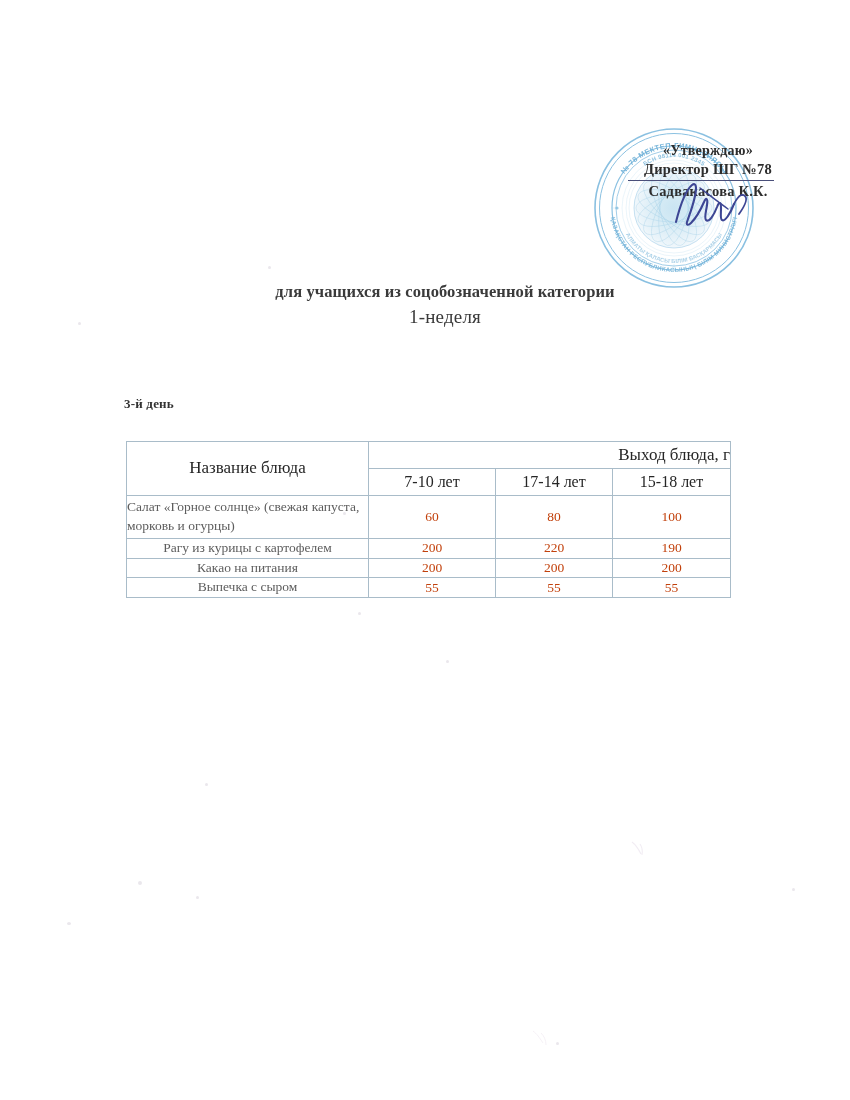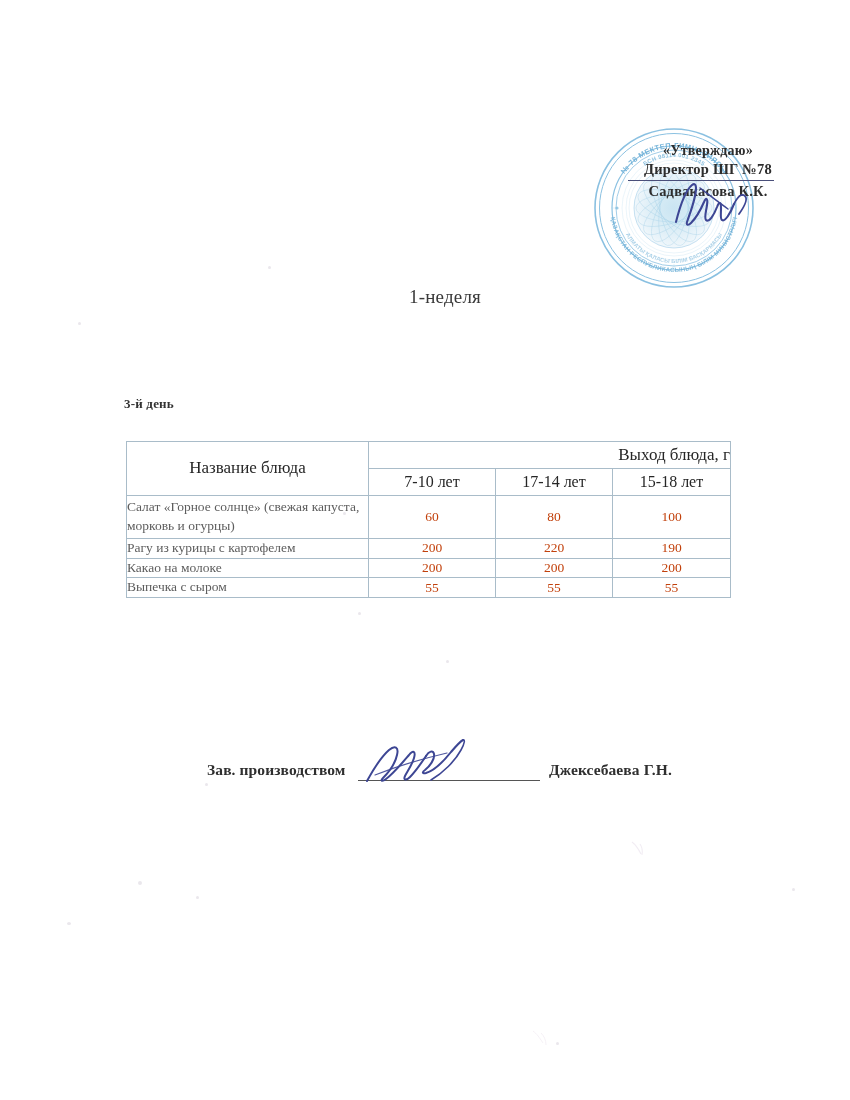--- a/index.html
+++ b/index.html
@@ -340,6 +340,7 @@
   </div>
 
   <div id="doc-title-block">
+    <div class="t-cat">для учащихся из соцобозначенной категории</div>
     <div class="t-week">1-неделя</div>
   </div>
 

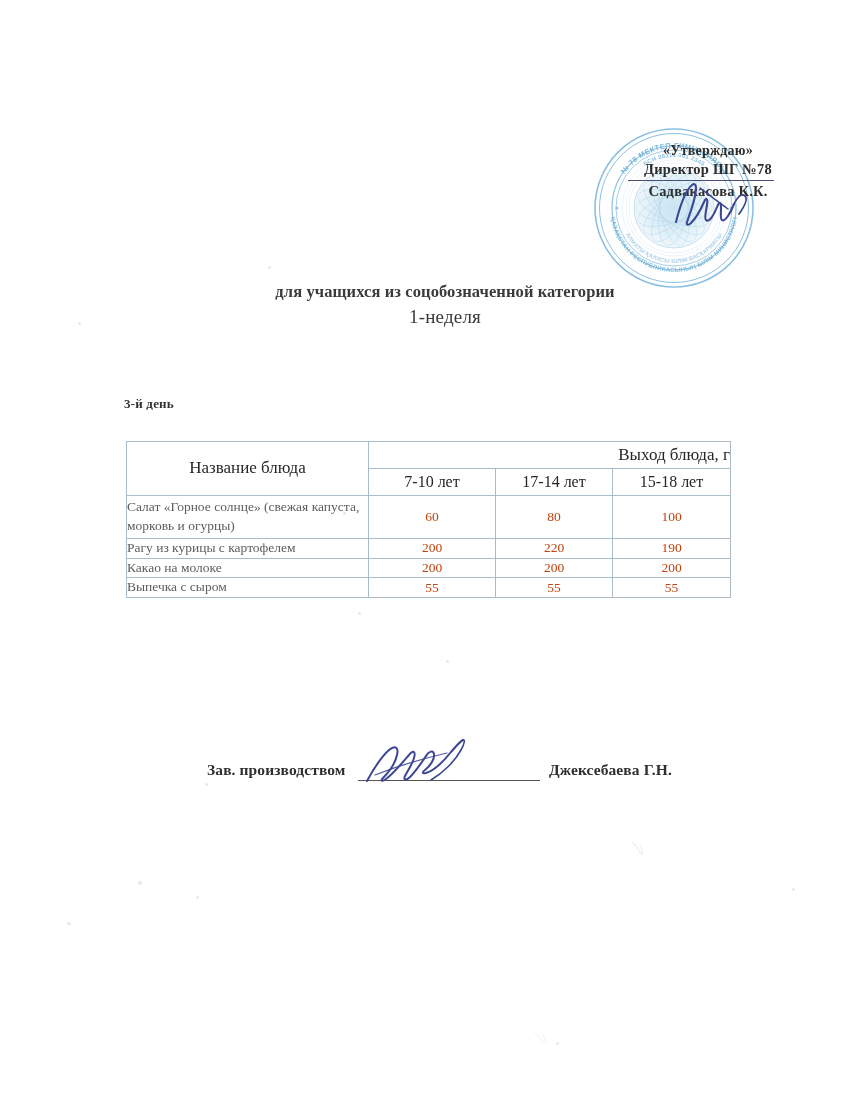--- a/index.html
+++ b/index.html
@@ -185,7 +185,7 @@
   tr.row-tall .td-dish,
   tr.row-tall .td-num { height: 42px; }
   tr.row-std .td-dish,
-  tr.row-std .td-num { height: 18px; }
+  tr.row-std .td-num { height: 18px; text-align: center; }
 
   
   #production-signature-block {

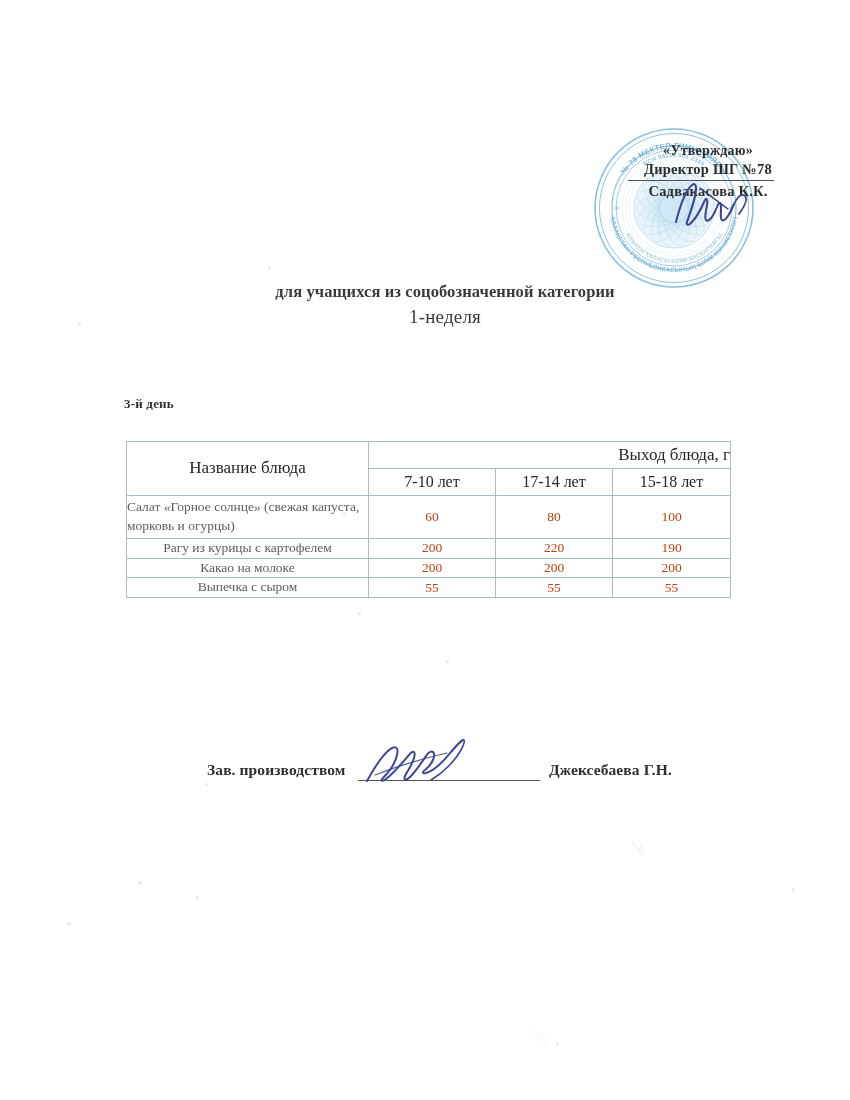--- a/index.html
+++ b/index.html
@@ -378,7 +378,7 @@
         <td class="td-num mid">190</td>
       </tr>
       <tr class="row-std">
-        <td class="td-dish">Какао на молоке</td>
+        <td class="td-dish">Какао на питания</td>
         <td class="td-num mid">200</td>
         <td class="td-num mid">200</td>
         <td class="td-num mid">200</td>

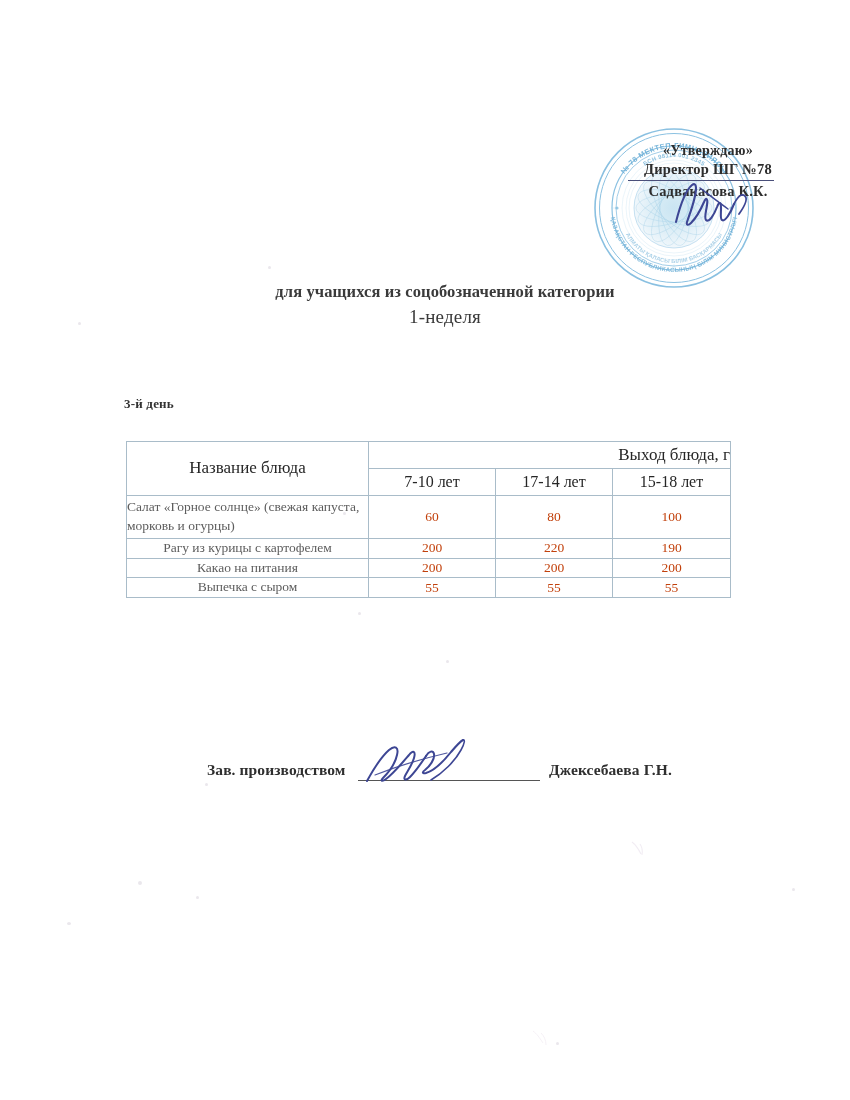--- a/index.html
+++ b/index.html
@@ -392,19 +392,6 @@
     </tbody>
   </table>
 
-  <div id="production-signature-block">
-    <div id="prod-label">Зав. производством</div>
-    <div id="prod-sig-rule"></div>
-    <svg id="prod-signature-mark" viewBox="0 0 150 46" aria-hidden="true">
-      <g fill="none" stroke="#3d4694" stroke-width="2" stroke-linecap="round" stroke-linejoin="round">
-        <path d="M12 44 C18 33, 26 20, 34 13 C40 8, 44 10, 42 18 C40 27, 33 36, 28 41 C25 44, 27 45, 31 42 C39 36, 48 25, 54 18 C58 13, 61 14, 59 21 C57 28, 52 35, 50 39 C48 43, 51 44, 55 40 C61 34, 67 25, 71 19"></path>
-        <path d="M71 19 C74 14, 78 13, 79 17 C80 22, 75 29, 70 33 C67 35, 67 37, 71 36 C78 34, 88 25, 96 15 C102 8, 106 4, 108 3"></path>
-        <path d="M108 3 C110 2, 110 6, 106 13 C100 24, 88 36, 76 43" stroke-width="1.6"></path>
-        <path d="M20 38 C40 30, 66 22, 92 16" stroke-width="1.2" opacity=".9"></path>
-      </g>
-    </svg>
-    <div id="prod-name">Джексебаева Г.Н.</div>
-  </div>
 
 </div>
 

